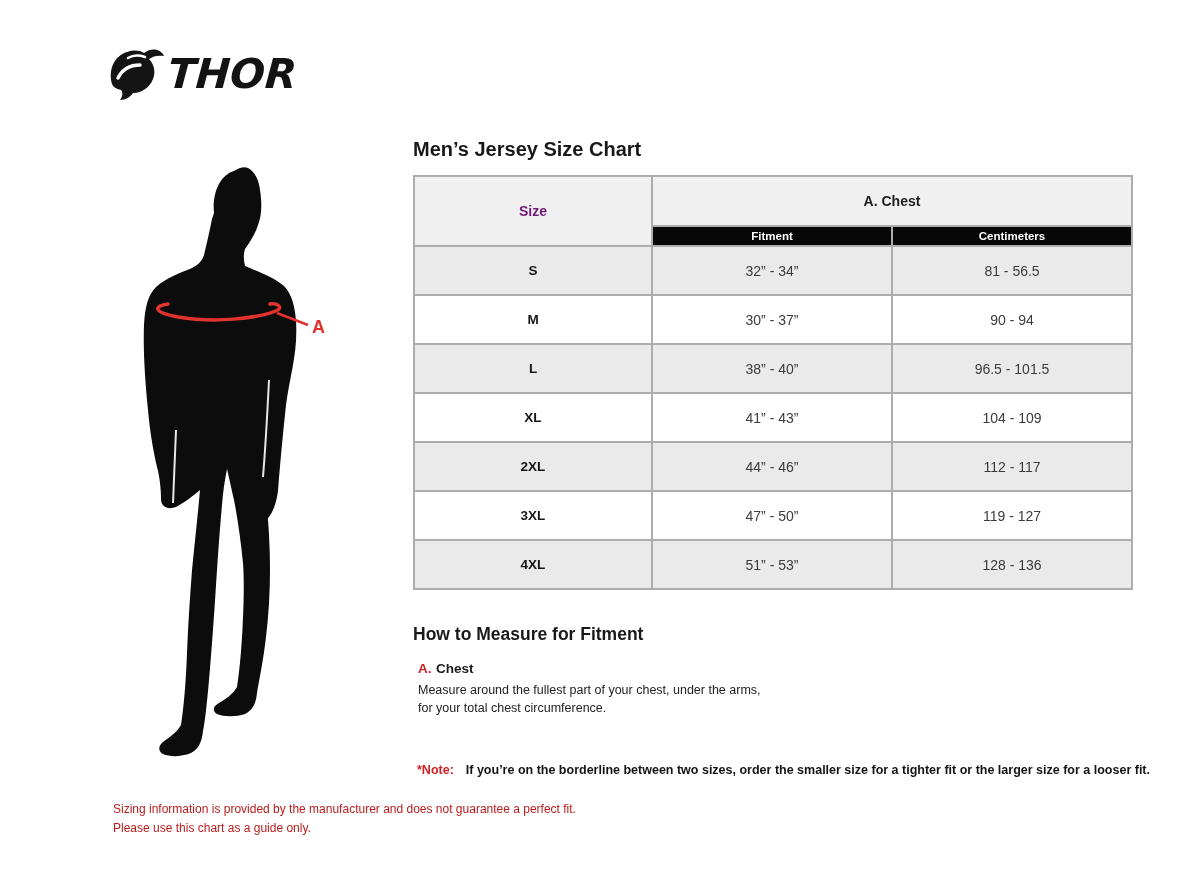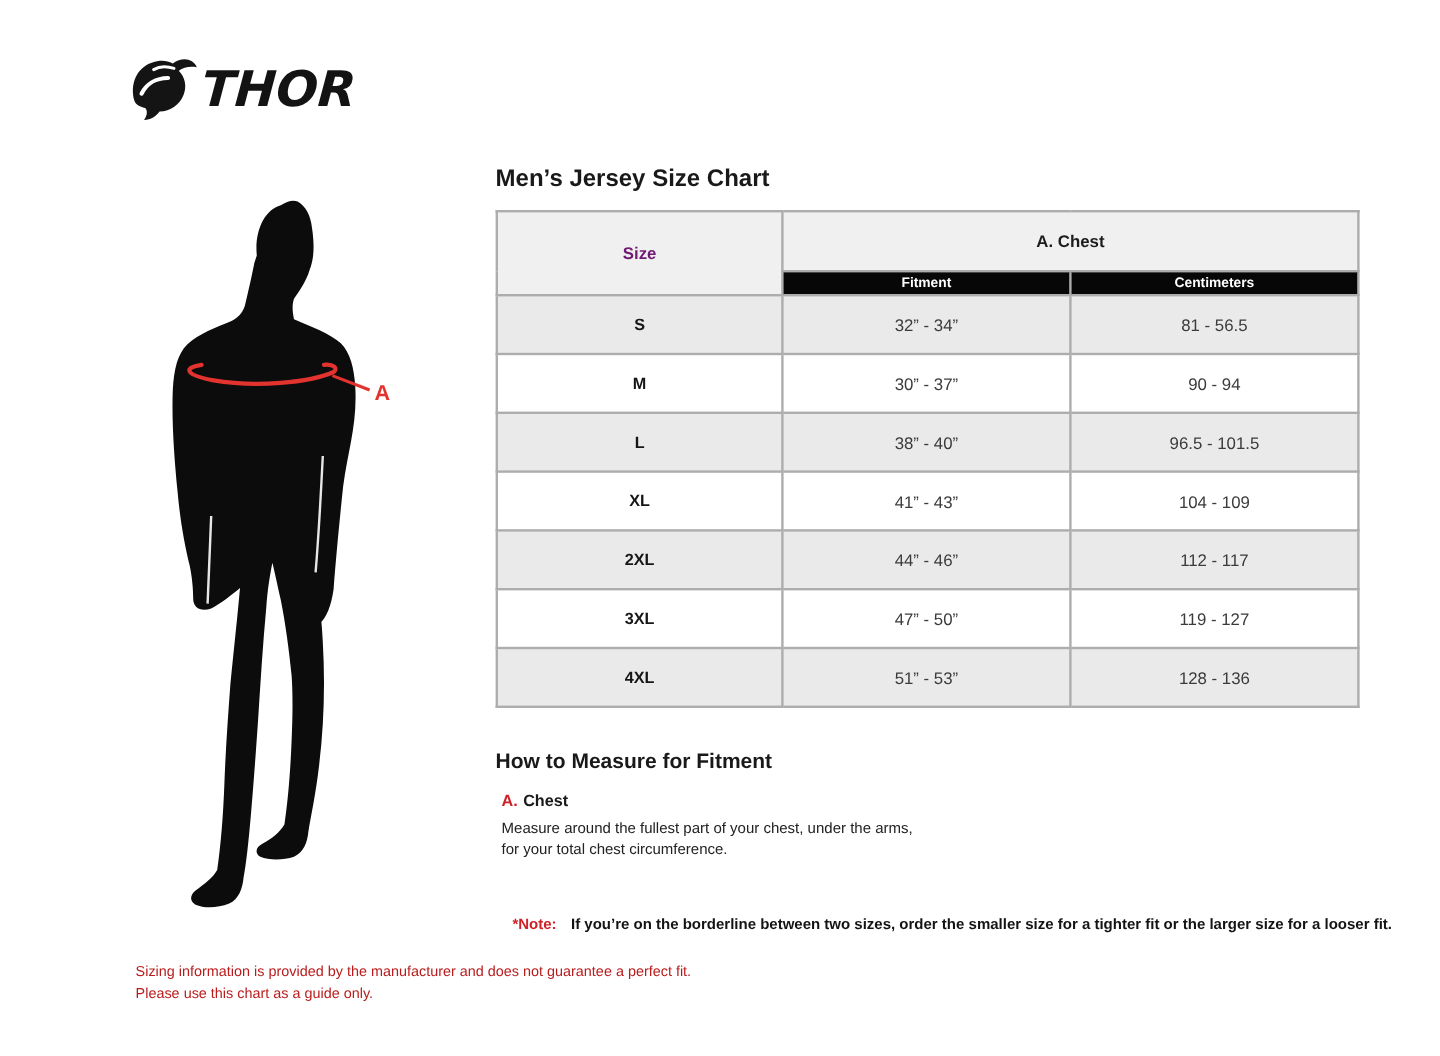--- a/index.html
+++ b/index.html
@@ -135,7 +135,7 @@
   }
   .note {
     margin-top: 46px;
-    margin-left: 14px;
+    margin-left: 4px;
     font-size: 12.5px;
     font-weight: bold;
     color: #141414;

